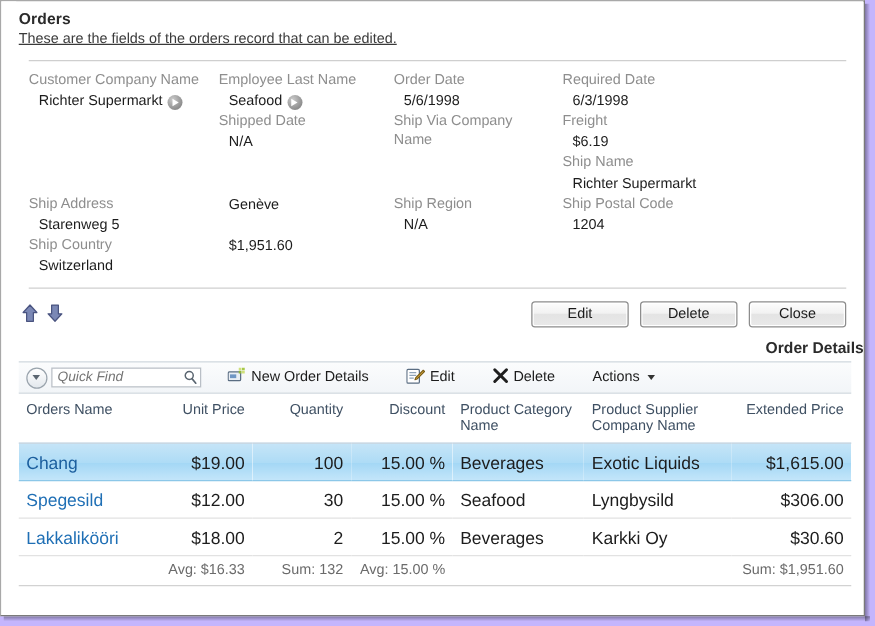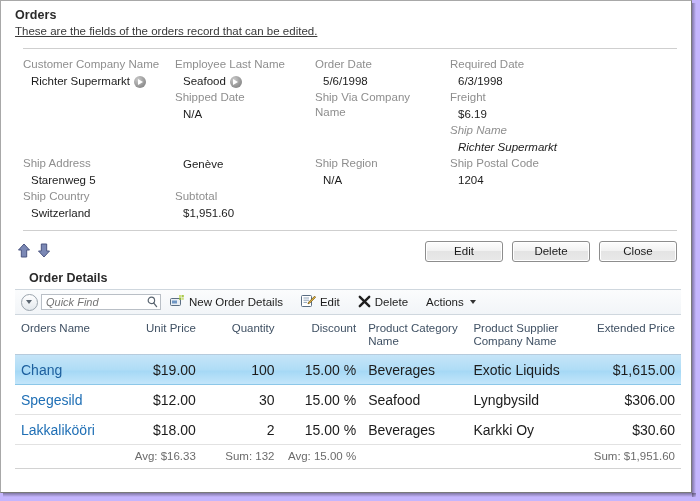--- a/index.html
+++ b/index.html
@@ -396,7 +396,7 @@
             <div class="field-label">&nbsp;</div>
             <div class="field-value">&nbsp;</div>
           </div>
-          <div class="field" style="width: 200px; font-style: italic;">
+          <div class="field" style="width: 200px;">
             <div class="field-label">Ship Name</div>
             <div class="field-value">
               <span>Richter Supermarkt</span>

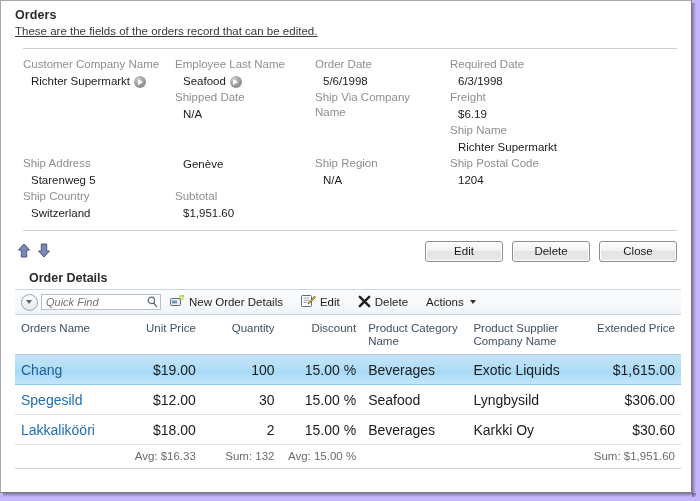--- a/index.html
+++ b/index.html
@@ -436,7 +436,6 @@
             </div>
           </div>
           <div class="field" style="width: 140px;">
-            <div class="field-label">Subtotal</div>
             <div class="field-value">
               <span>$1,951.60</span>
             </div>

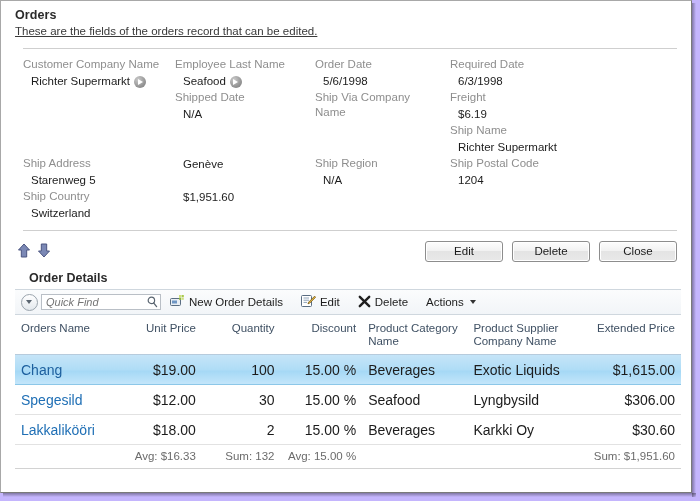--- a/index.html
+++ b/index.html
@@ -185,6 +185,7 @@
     font-weight: bold;
     color: #2b2b2b;
     padding: 8px 0 4px 28px;
+    text-align: right;
   }
   .grid-toolbar {
     display: flex;

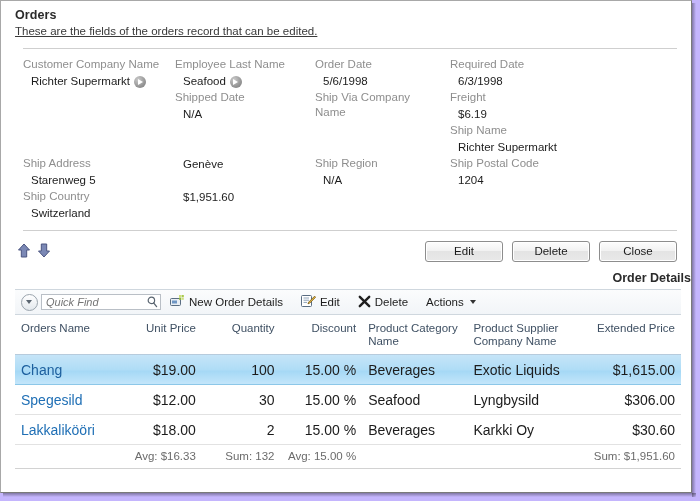--- a/index.html
+++ b/index.html
@@ -190,7 +190,7 @@
   .grid-toolbar {
     display: flex;
     align-items: center;
-    gap: 0px;
+    gap: 12px;
     height: 24px;
     margin: 0 10px 0 14px;
     border-top: 1px solid #cfd7de;

